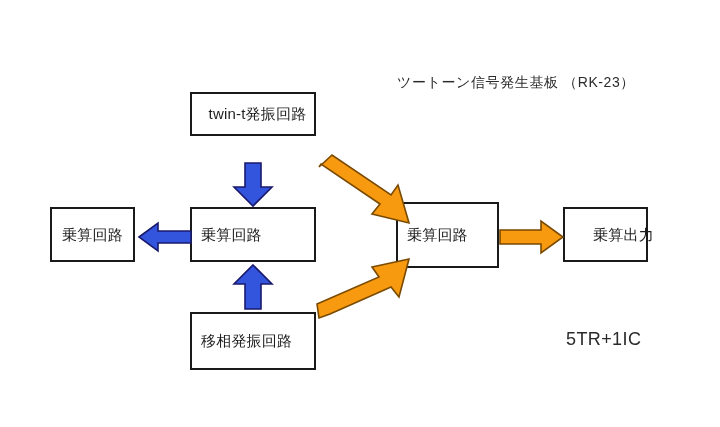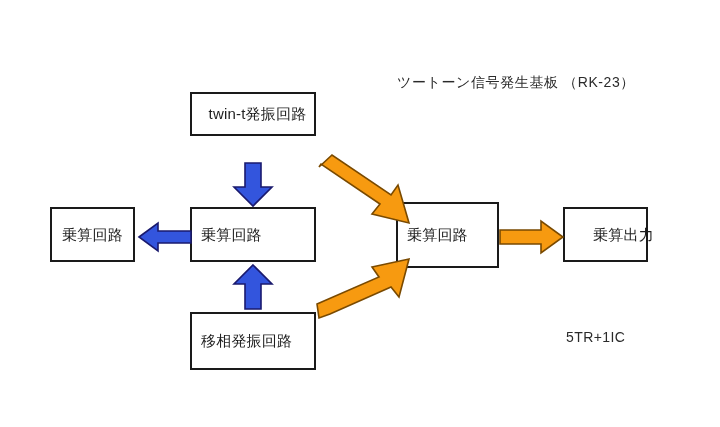--- a/index.html
+++ b/index.html
@@ -48,7 +48,7 @@
     letter-spacing: 0.6px;
   }
   #chip-count-text {
-    font-size: 14px;
+    font-size: 18px;
     letter-spacing: 0.4px;
   }
   .arrow-svg {

